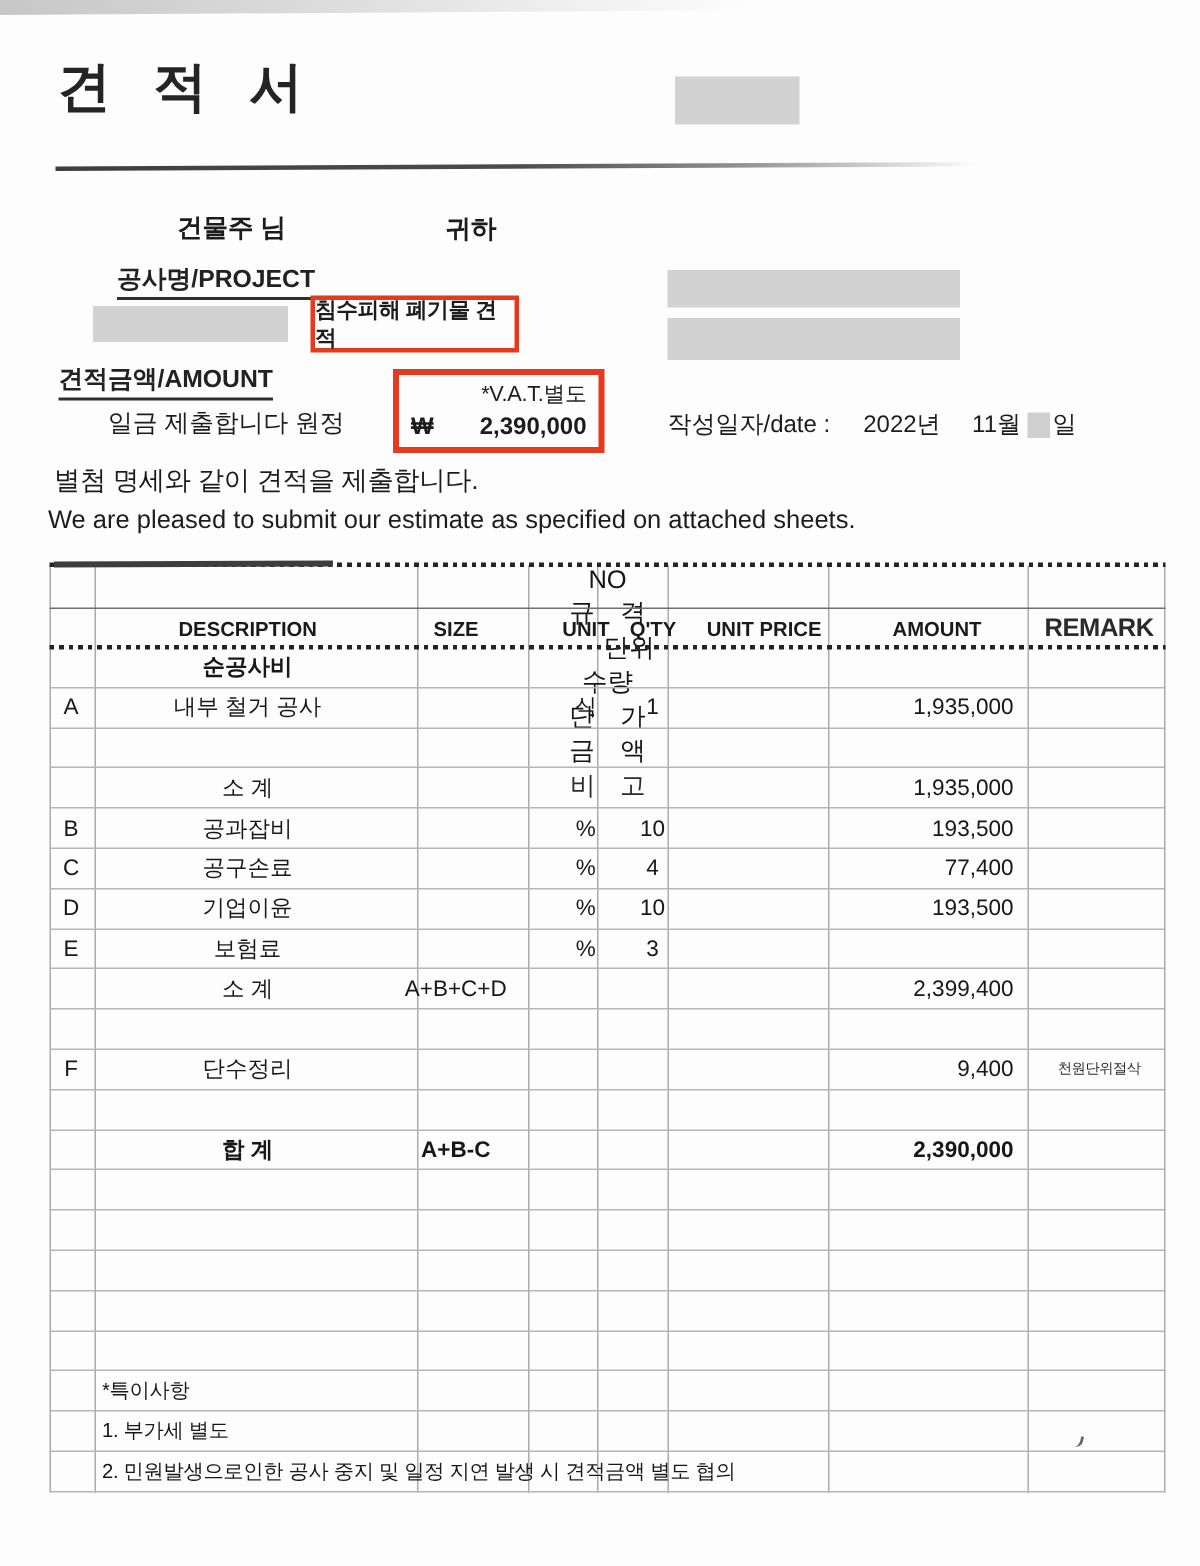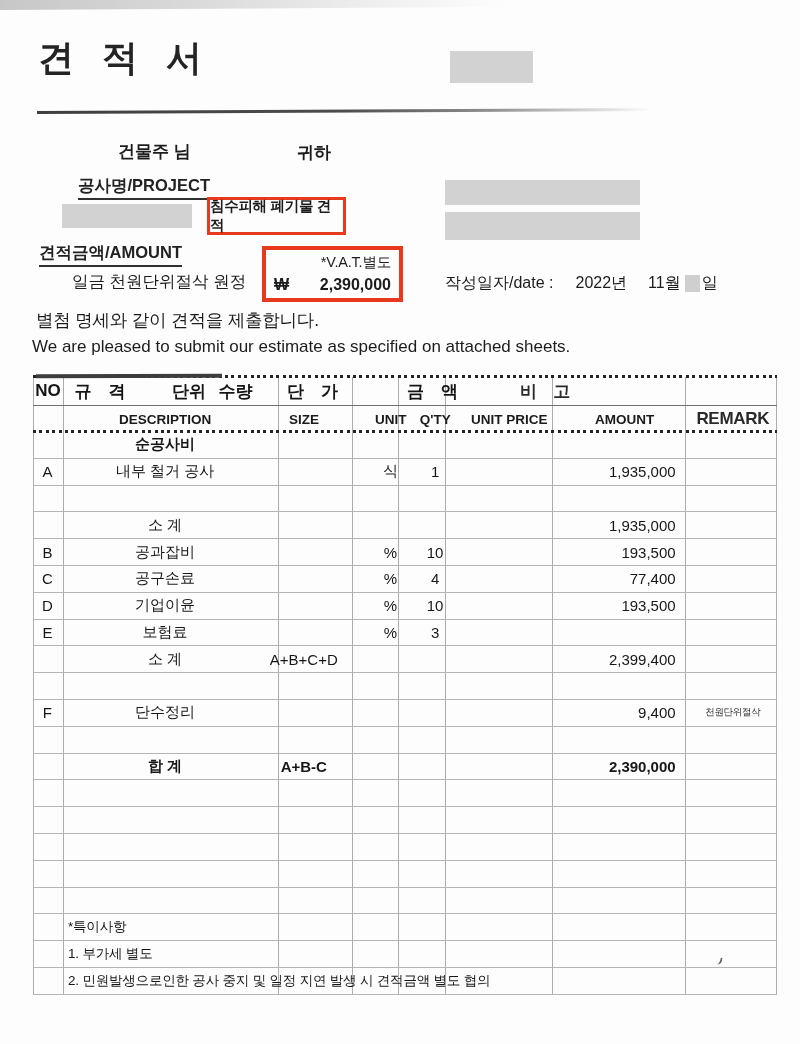--- a/index.html
+++ b/index.html
@@ -92,7 +92,7 @@
       <span>2,390,000</span>
     </div>
   </div>
-  <div class="abs amount-words">일금 천원단위절삭 원정</div>
+  <div class="abs amount-words">일금 제출합니다 원정</div>
 
   <div class="abs date-row">
     <span>작성일자/date :</span>

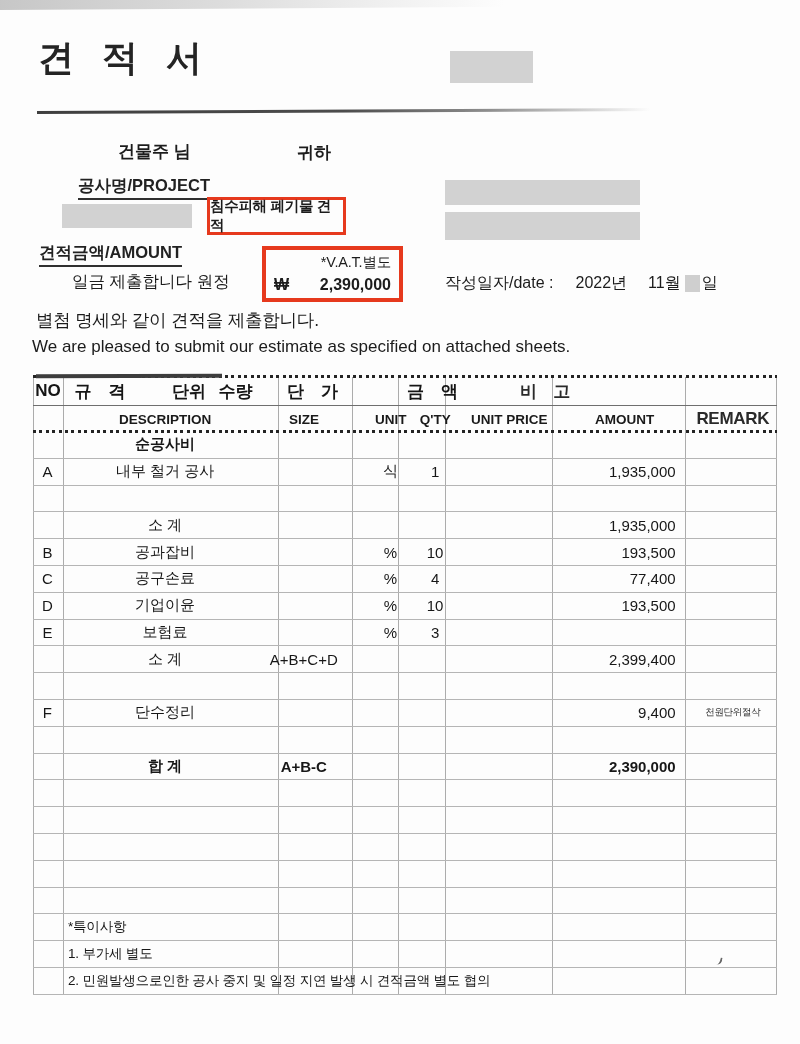--- a/index.html
+++ b/index.html
@@ -45,7 +45,7 @@
   .dot-mid{top:53px;}
   .solid-left{position:absolute;left:3px;top:-3px;width:186px;height:4px;background:#3d3d3d;z-index:4;transform:rotate(-0.2deg);}
   .hrow{position:relative;display:flex;align-items:center;z-index:2;box-sizing:border-box;}
-  .hrow-ko{height:28px;font-size:17px;font-weight:700;color:#151515;}
+  .hrow-ko{height:28px;font-size:17px;font-weight:400;color:#151515;flex-direction:column;}
   .hrow-en{height:27px;font-size:13.5px;font-weight:700;border-top:1px solid #6f6f6f;color:#1a1a1a;}
   .tbody{position:relative;z-index:2;}
   .trow{display:flex;align-items:center;height:26.8px;border-bottom:1px solid #b5b5b5;box-sizing:border-box;font-size:15px;color:#171717;}

